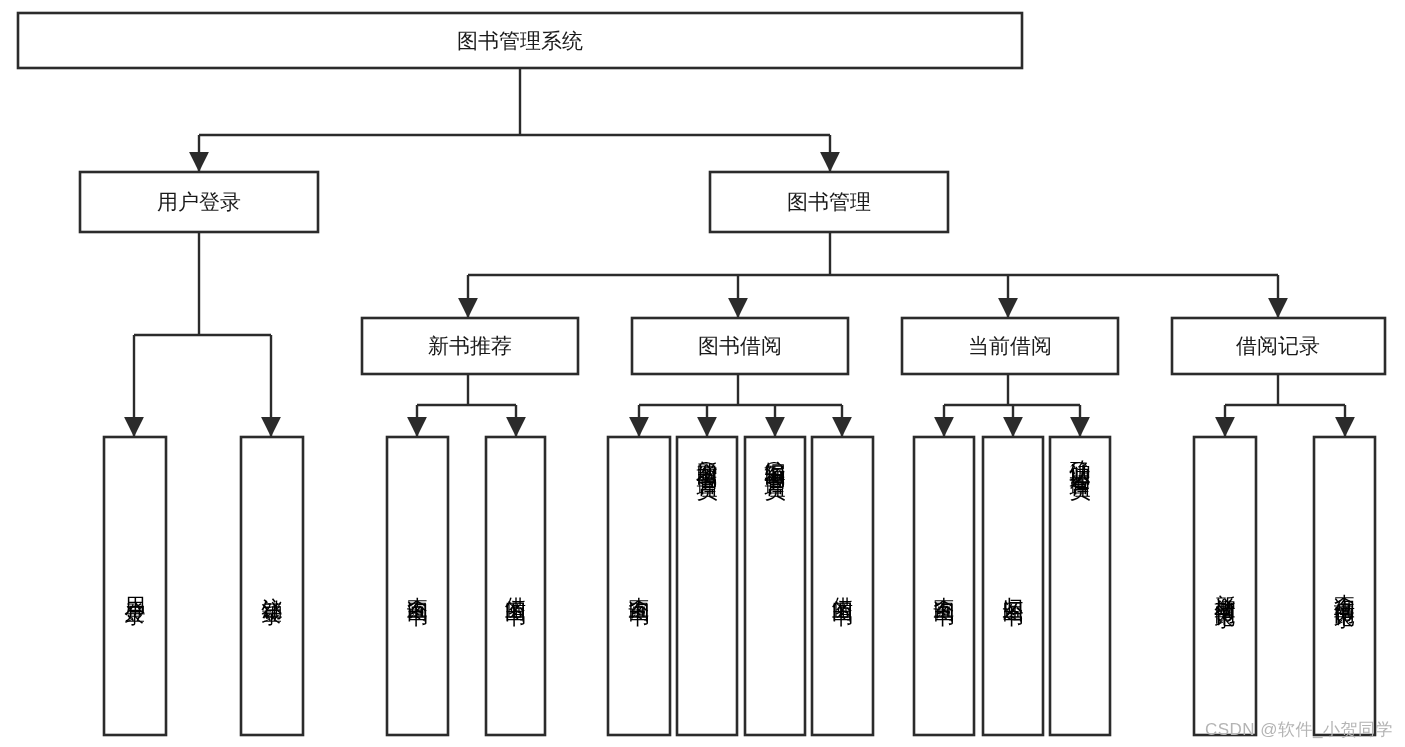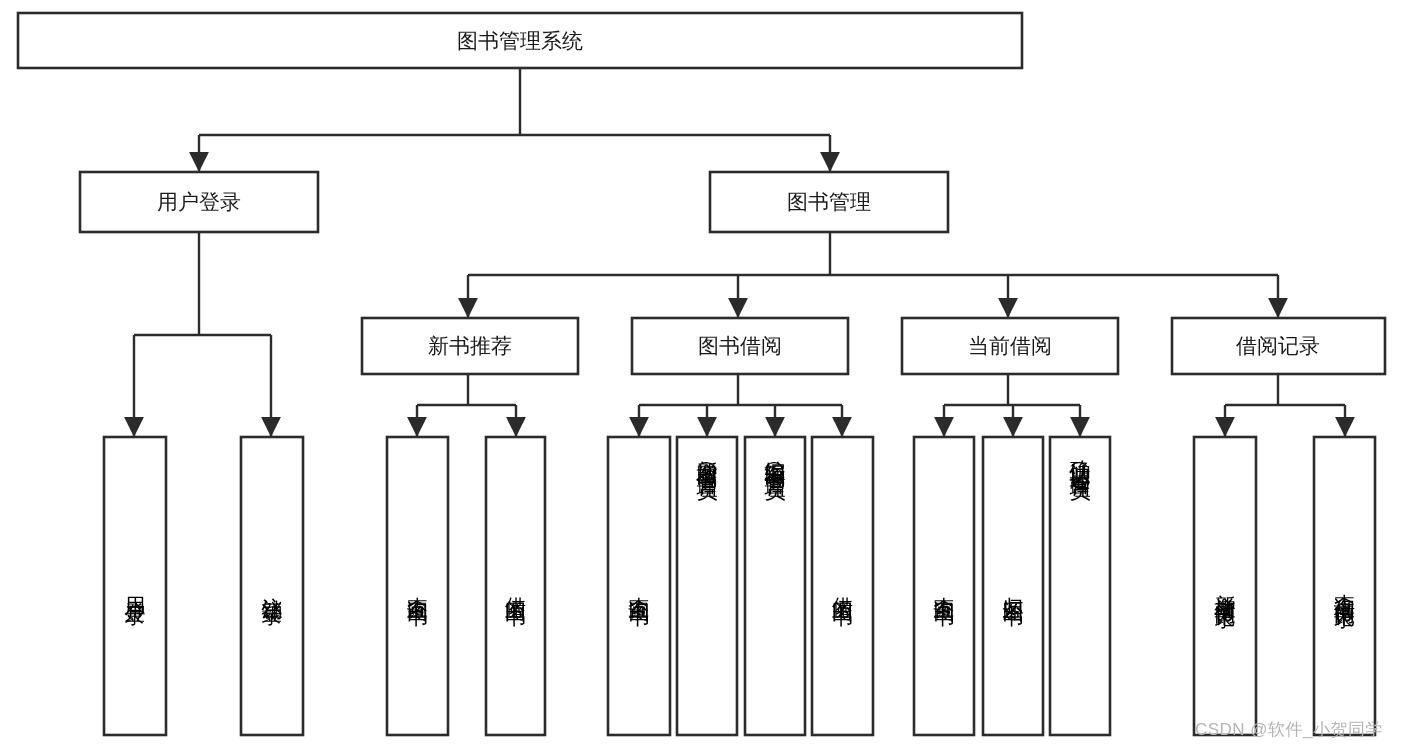--- a/index.html
+++ b/index.html
@@ -52,7 +52,7 @@
   }
   .watermark {
     position: absolute;
-    right: 22px;
+    right: 12px;
     bottom: 6px;
     font-family: "Liberation Sans", "DejaVu Sans", sans-serif;
     font-size: 17px;

